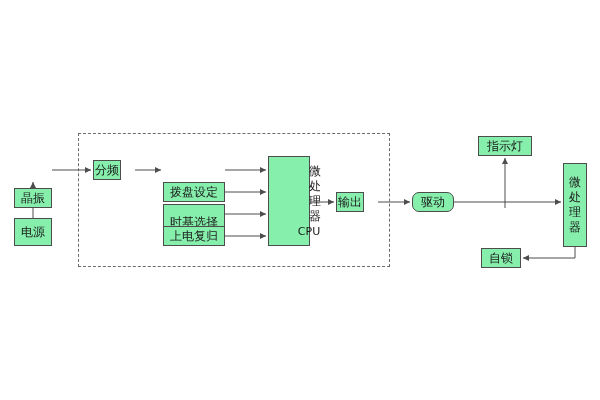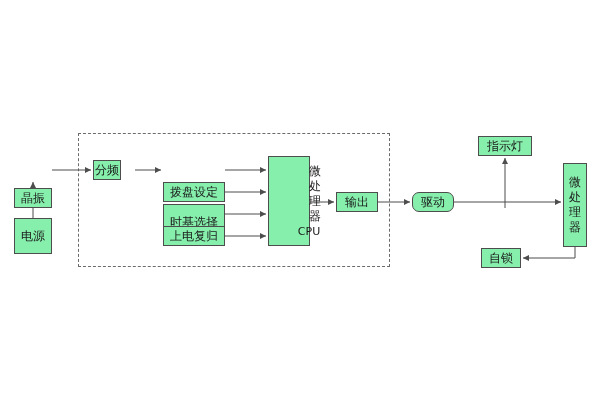--- a/index.html
+++ b/index.html
@@ -63,7 +63,7 @@
   #n-timebase  { left: 163px; top: 204px; width: 62px; height: 36px; }
   #n-reset     { left: 163px; top: 226px; width: 62px; height: 20px; }
   #n-cpu       { left: 268px; top: 156px; width: 32px; height: 90px; padding-left: 40px; }
-  #n-output    { left: 336px; top: 192px; width: 42px; height: 20px; }
+  #n-output    { left: 336px; top: 192px; width: 28px; height: 20px; }
   #n-drive     { left: 412px; top: 192px; width: 42px; height: 20px; border-radius: 7px; }
   #n-indicator { left: 478px; top: 136px; width: 54px; height: 20px; }
   #n-relay     { left: 563px; top: 163px; width: 24px; height: 84px; }

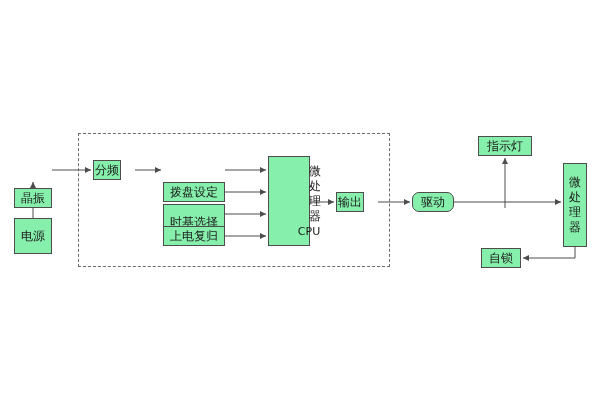--- a/index.html
+++ b/index.html
@@ -56,7 +56,7 @@
   }
   
   #n-crystal   { left: 14px;  top: 160px; width: 38px; height: 20px; margin-top: 28px; }
-  #n-power     { left: 14px;  top: 218px; width: 38px; height: 36px; }
+  #n-power     { left: 14px;  top: 218px; width: 38px; height: 28px; }
   #n-divider   { left: 93px;  top: 160px; width: 28px; height: 20px; }
   #n-counter   { left: 163px; top: 160px; width: 62px; height: 20px; }
   #n-dial      { left: 163px; top: 182px; width: 62px; height: 20px; }

